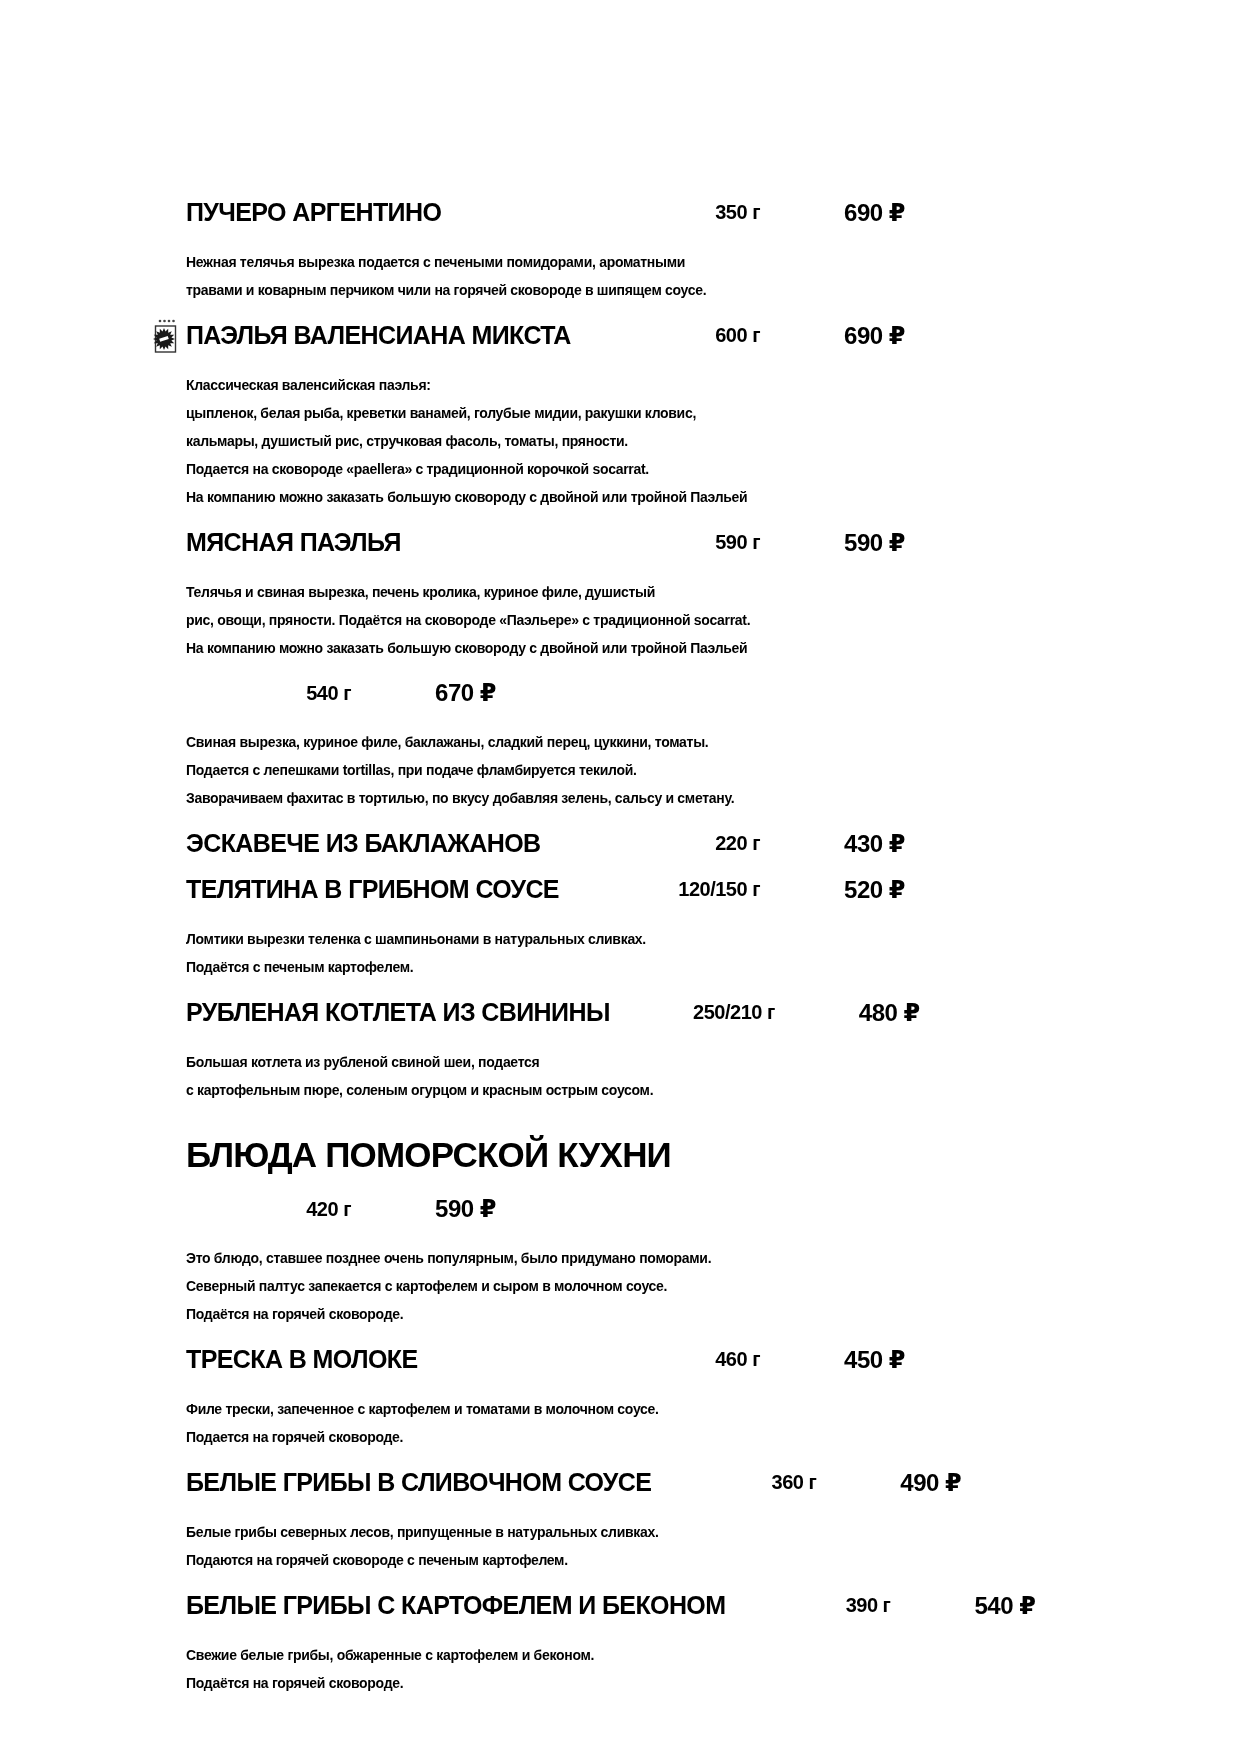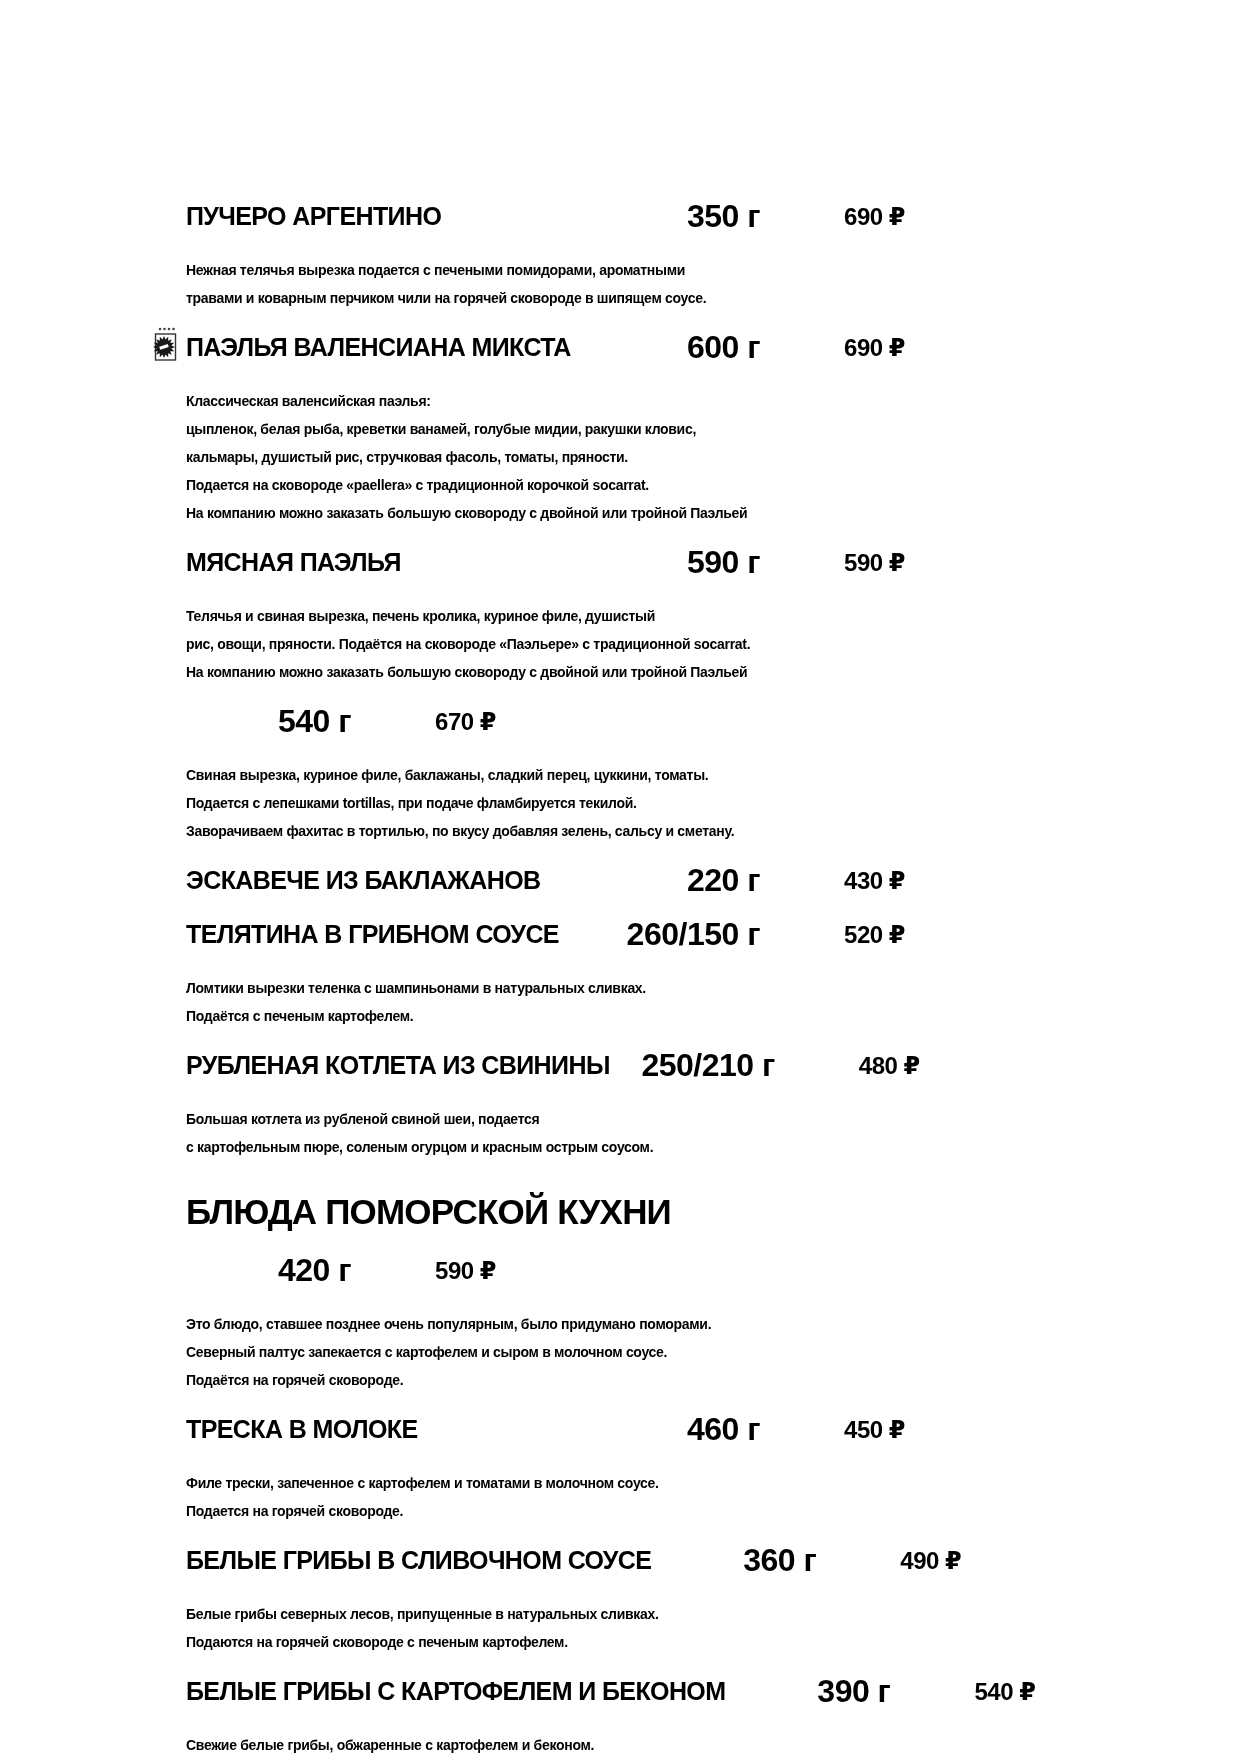--- a/index.html
+++ b/index.html
@@ -56,7 +56,7 @@
   .item-weight {
     flex: 0 0 165px;
     text-align: right;
-    font-size: 32px;
+    font-size: 20px;
     font-weight: 700;
     letter-spacing: -0.5px;
     white-space: nowrap;

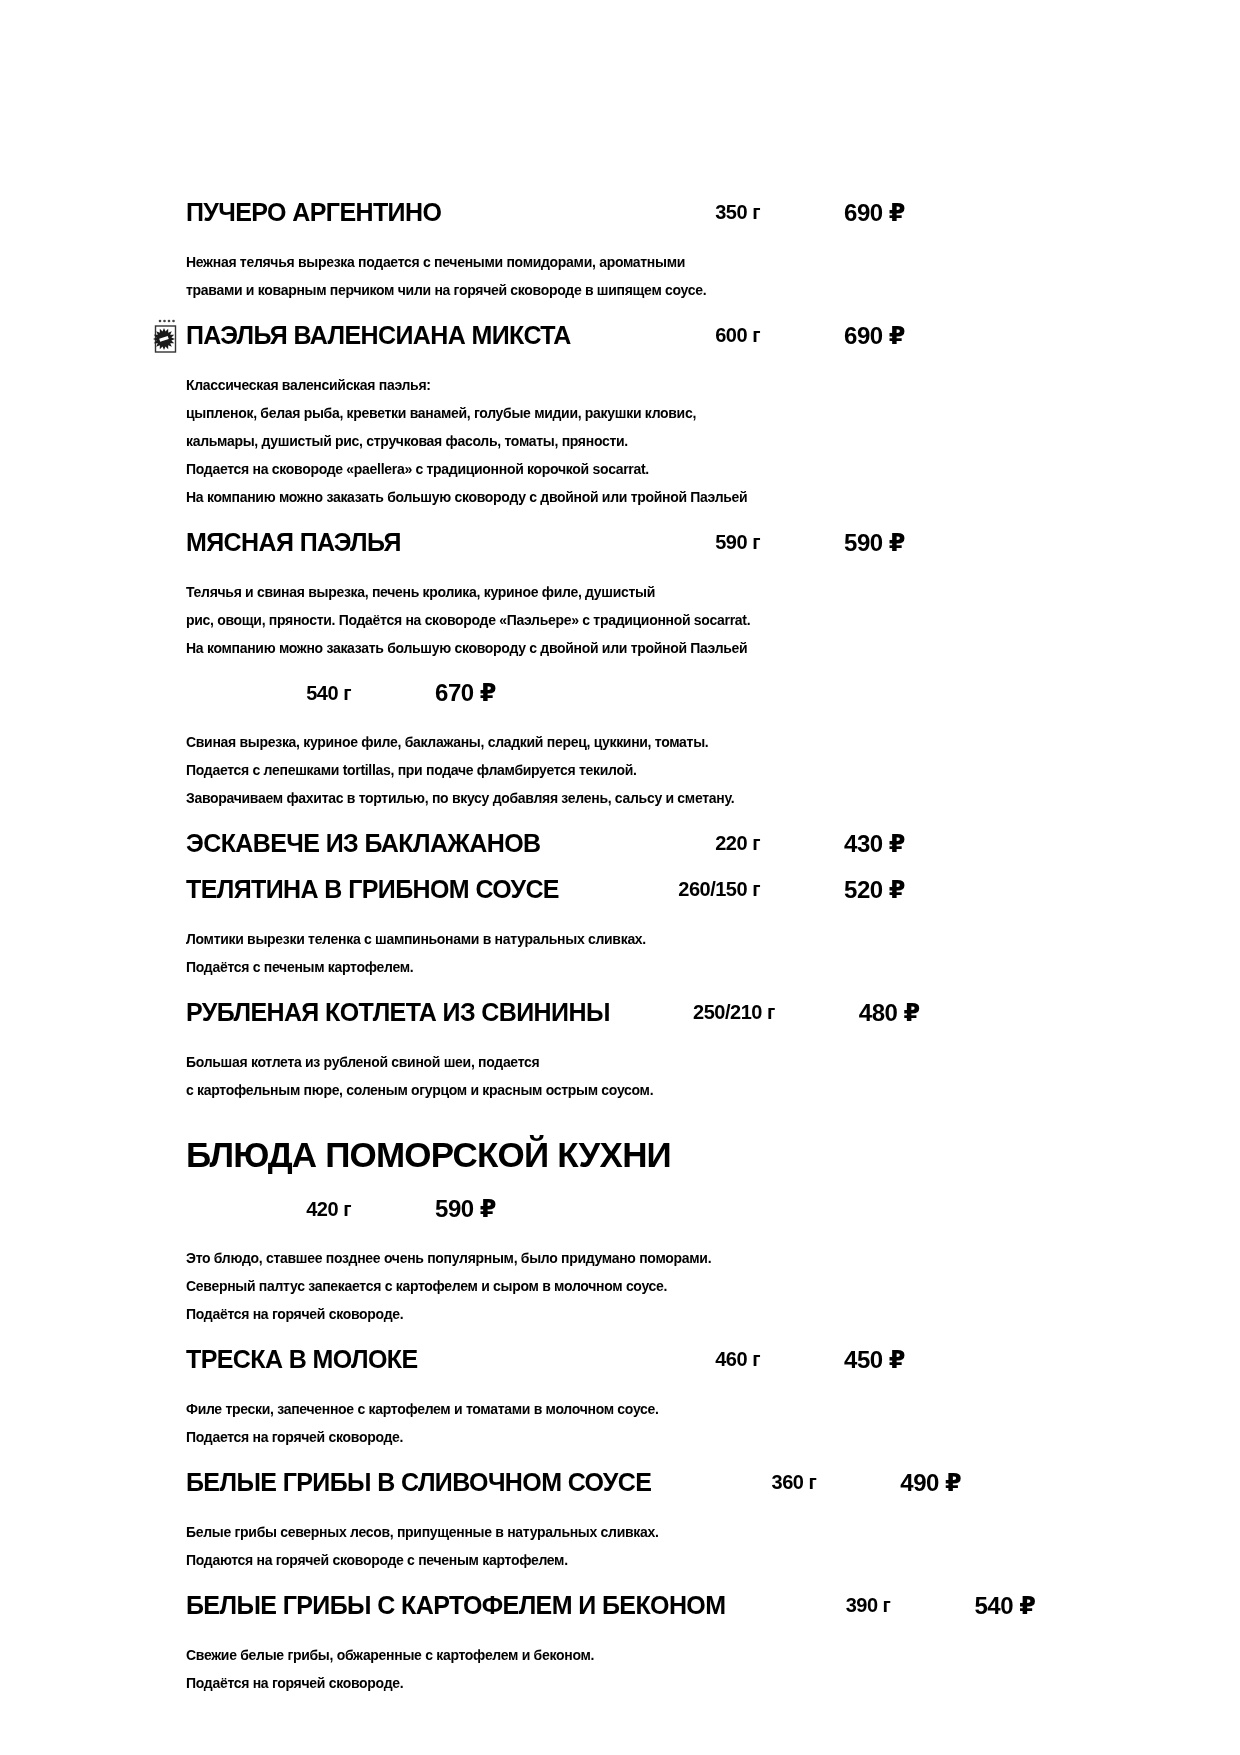--- a/index.html
+++ b/index.html
@@ -166,7 +166,7 @@
     <div class="menu-item">
       <div class="item-row">
         <span class="item-name">ТЕЛЯТИНА В ГРИБНОМ СОУСЕ</span>
-        <span class="item-weight">260/150 г</span>
+        <span class="item-weight">120/150 г</span>
         <span class="item-price">520 ₽</span>
       </div>
       <div class="item-desc">Ломтики вырезки теленка с шампиньонами в натуральных сливках.

